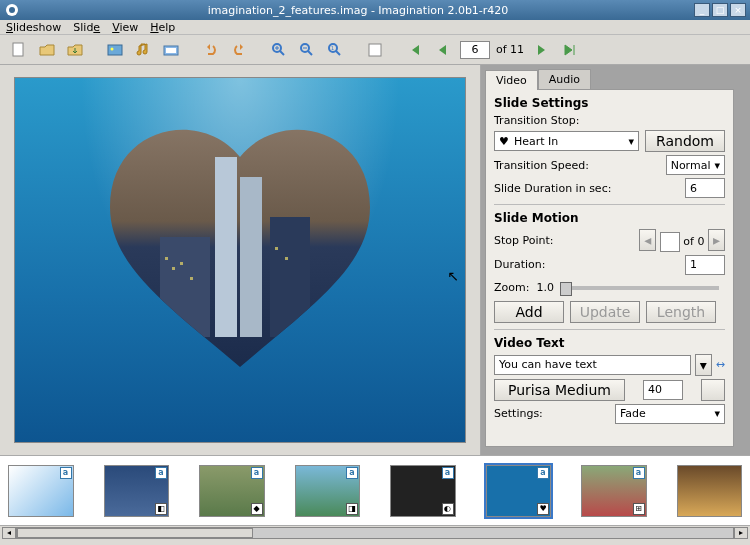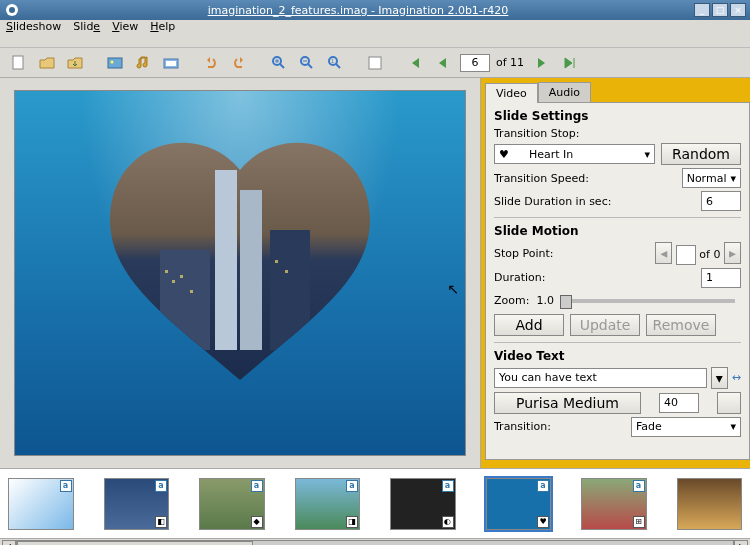--- a/index.html
+++ b/index.html
@@ -7,7 +7,7 @@
 
 .titlebar { height: 20px; background: linear-gradient(#5a8ab5,#3a6a95); color: #fff; display: flex; align-items: center; padding: 0 4px; font-size: 11px; }
 .titlebar .icon { width: 16px; height: 16px; margin-right: 4px; }
-.titlebar .title { flex: 1; text-align: center; text-decoration: underline; }
+.titlebar .title { flex: 1; text-align: center; }
 .winbtn { width: 16px; height: 14px; background: #c8d8e8; margin-left: 2px; display: flex; align-items: center; justify-content: center; font-size: 9px; border: 1px solid #3a5a7a; }
 
 .menubar { height: 28px; display: flex; align-items: flex-start; background: #dcdad5; padding: 0 6px; gap: 12px; border-bottom: 1px solid #bbb; }

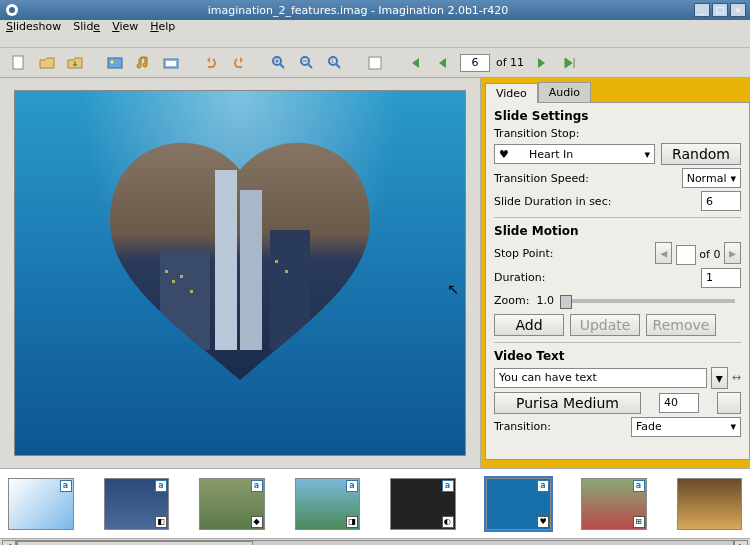--- a/index.html
+++ b/index.html
@@ -10,7 +10,7 @@
 .titlebar .title { flex: 1; text-align: center; }
 .winbtn { width: 16px; height: 14px; background: #c8d8e8; margin-left: 2px; display: flex; align-items: center; justify-content: center; font-size: 9px; border: 1px solid #3a5a7a; }
 
-.menubar { height: 28px; display: flex; align-items: flex-start; background: #dcdad5; padding: 0 6px; gap: 12px; border-bottom: 1px solid #bbb; }
+.menubar { height: 15px; display: flex; align-items: flex-end; background: #dcdad5; padding: 0 6px; gap: 12px; border-bottom: 1px solid #bbb; }
 .menubar span { cursor: default; }
 .mu { text-decoration: underline; }
 

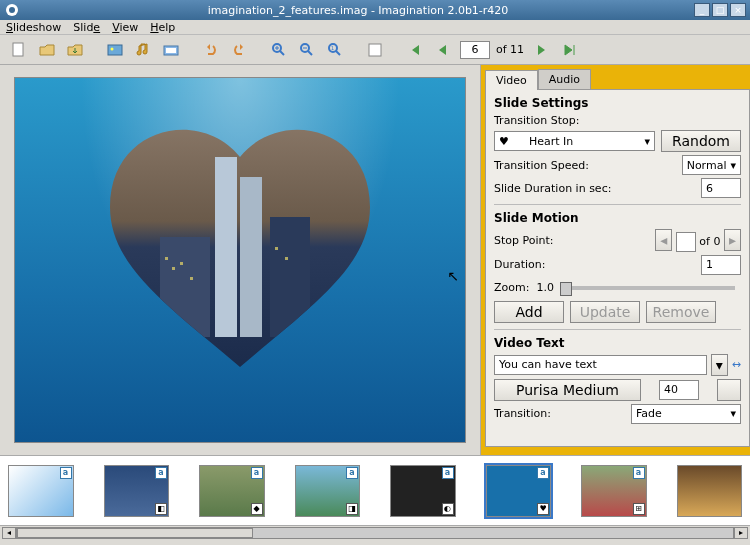--- a/index.html
+++ b/index.html
@@ -28,7 +28,7 @@
 .heart { position: absolute; left: 50%; top: 50%; transform: translate(-50%,-55%); }
 .cursor { position: absolute; right: 6px; top: 190px; font-size: 14px; }
 
-.side { flex: 1; background: #eab308; border-left: 1px solid #aaa; padding: 4px 0 0 4px; overflow: hidden; }
+.side { flex: 1; background: #a3a3a3; border-left: 1px solid #aaa; padding: 4px 16px 0 4px; overflow: hidden; }
 .tabs { display: flex; }
 .tab { padding: 3px 10px; border: 1px solid #999; border-bottom: none; background: #d0cec9; font-size: 11px; }
 .tab.active { background: #efede8; position: relative; top: 1px; }

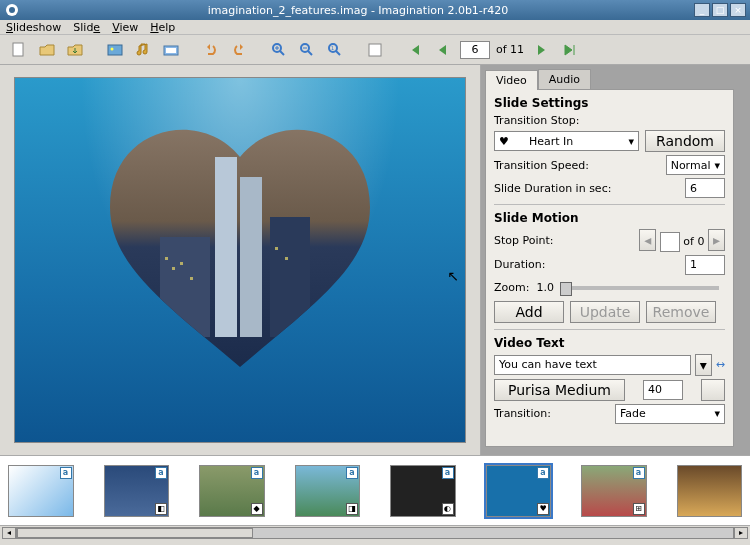--- a/index.html
+++ b/index.html
@@ -226,7 +226,7 @@
       <div class="section-title">Slide Settings</div>
       <div>Transition Stop:</div>
       <div class="row">
-        <div class="select" style="flex:1">♥ <span style="margin-left:20px">Heart In</span><span style="margin-left:auto">▾</span></div>
+        <div class="select" style="flex:1">♥ <span style="margin-left:5px">Heart In</span><span style="margin-left:auto">▾</span></div>
         <button class="btn" style="margin-left:6px">Random</button>
       </div>
       <div class="row">

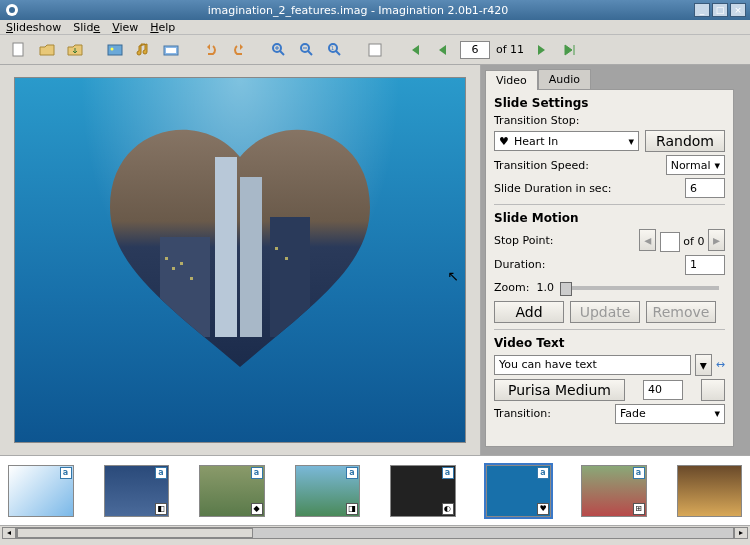--- a/index.html
+++ b/index.html
@@ -262,7 +262,7 @@
       <div class="row" style="justify-content:flex-start;gap:6px">
         <button class="btn" style="width:70px">Add</button>
         <button class="btn dis" style="width:70px">Update</button>
-        <button class="btn dis" style="width:70px">Remove</button>
+        <button class="btn dis" style="width:70px">Length</button>
       </div>
       <hr>
       <div class="section-title">Video Text</div>

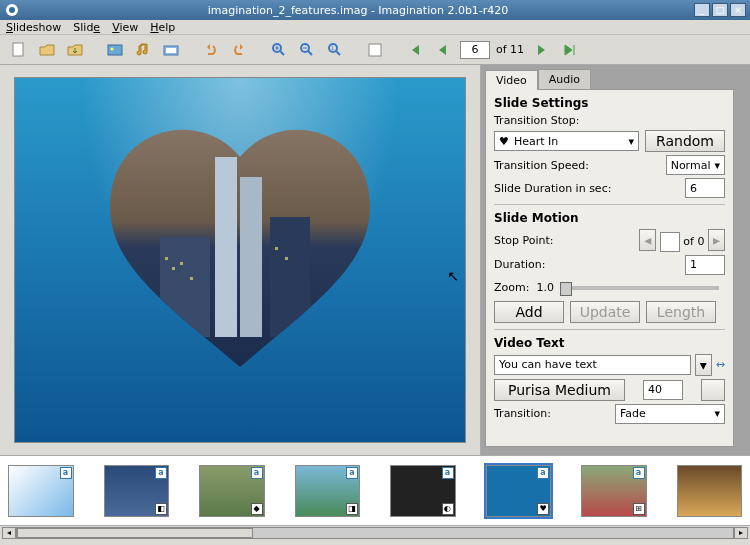--- a/index.html
+++ b/index.html
@@ -277,7 +277,7 @@
         <button class="btn" style="width:24px;padding:0">&nbsp;</button>
       </div>
       <div class="row">
-        <span>Transition:</span>
+        <span>Settings:</span>
         <div class="select" style="width:110px">
             <span>Fade</span>
             <span style="margin-left:auto">▾</span>

